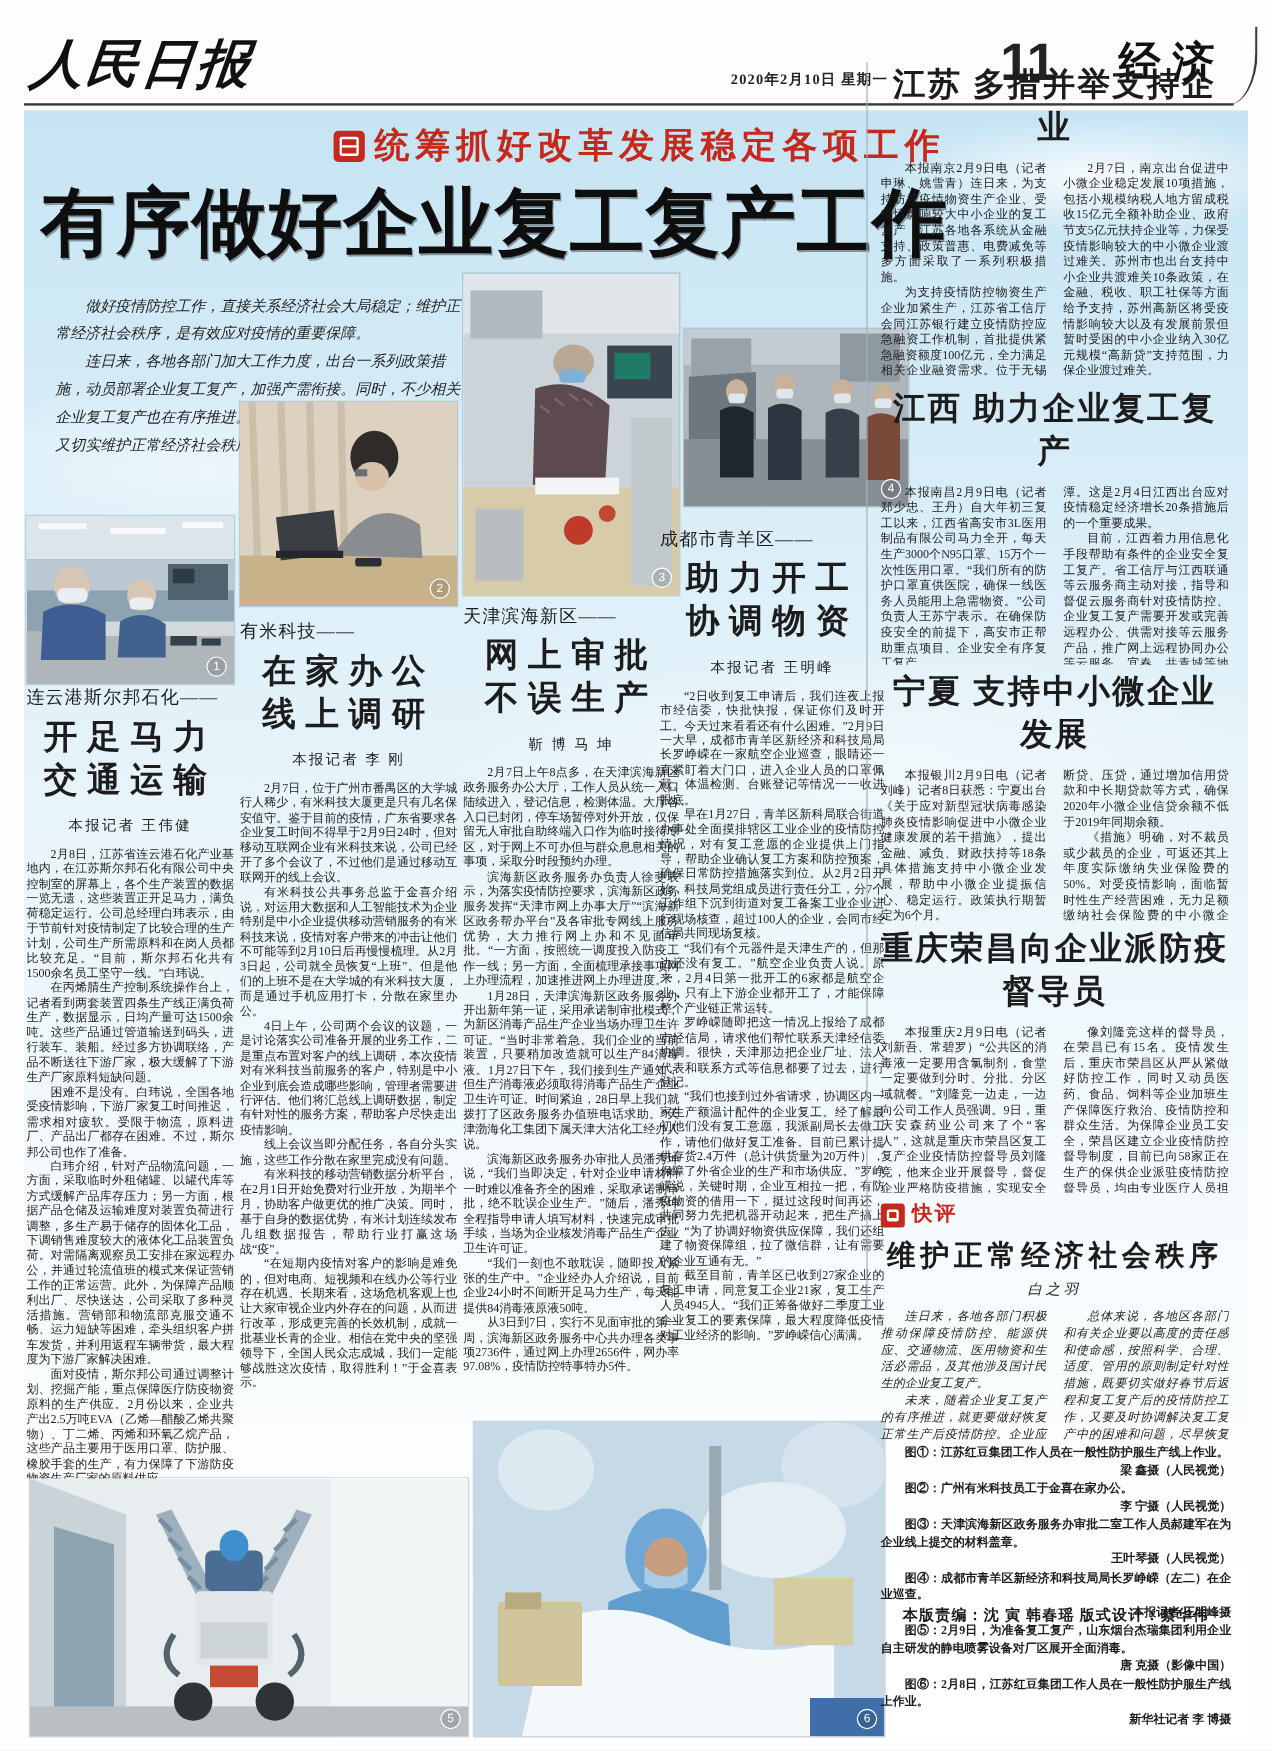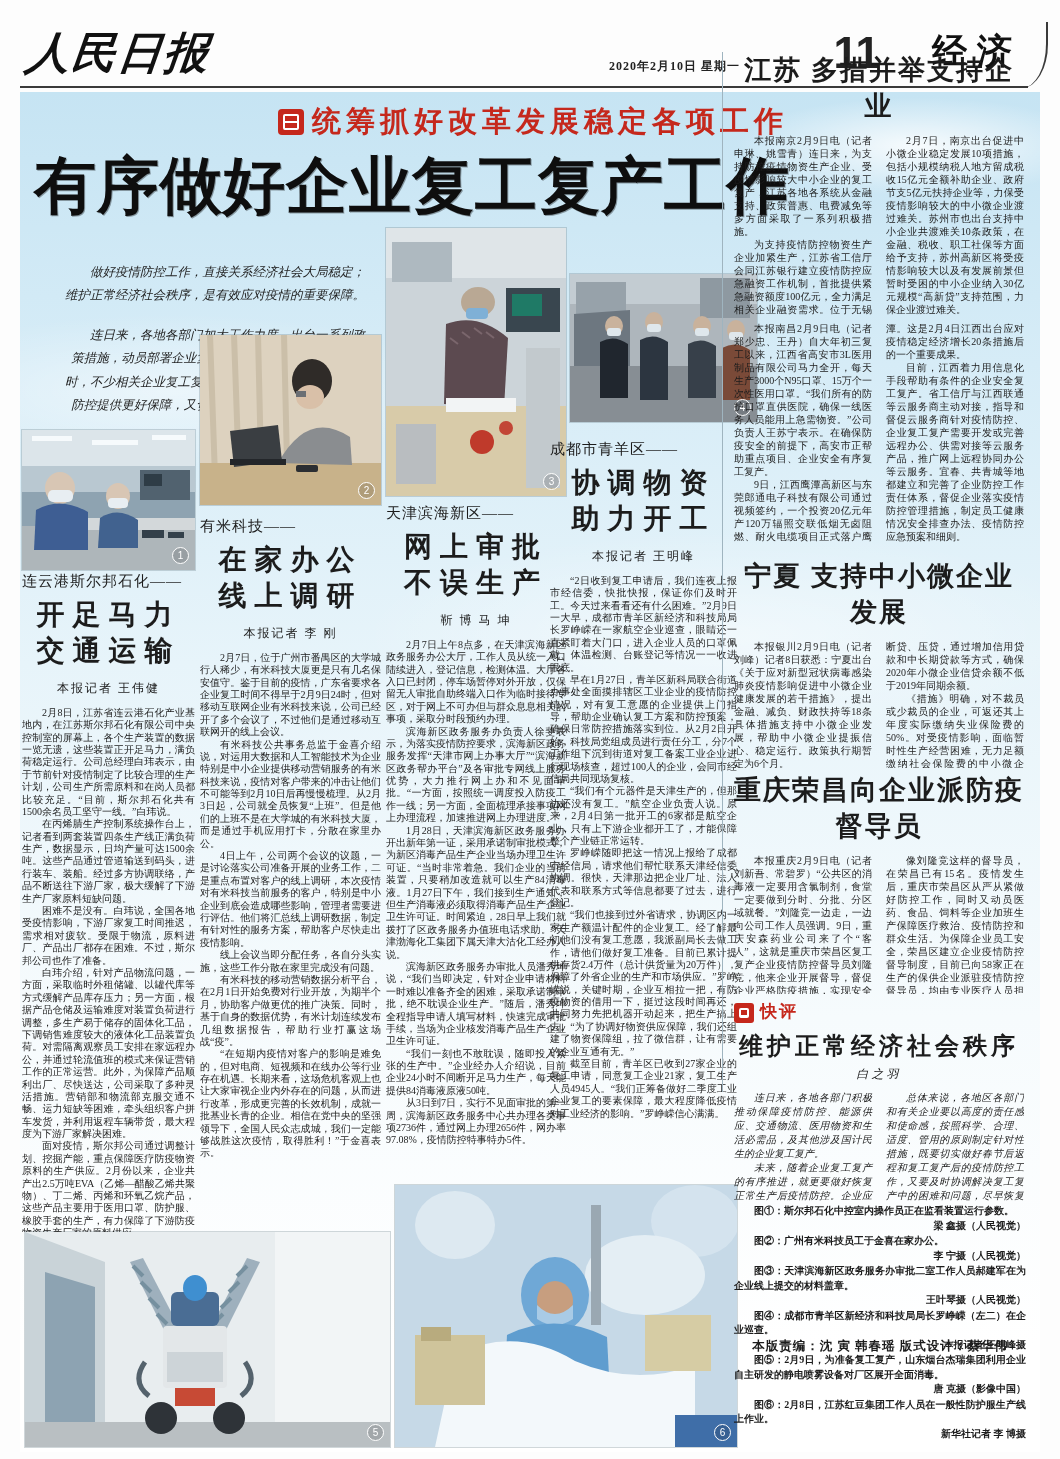--- a/index.html
+++ b/index.html
@@ -34,7 +34,7 @@
                  letter-spacing:1px;color:#0e0e0e;text-shadow:1px 1px 0 rgba(0,0,0,.35);white-space:nowrap;}
   .editor-note{position:absolute;left:26px;top:152px;width:338px;font-style:italic;
                font-size:12.5px;line-height:1.85;color:#1e1e1e;}
-  .editor-note .para{text-indent:2em;margin:17px;text-align:center;}
+  .editor-note .para{text-indent:2em;margin:0;}
   .editor-sig{text-align:right;padding-right:2.5em;font-weight:bold;margin-top:2px;}
   
   .photo{position:absolute;overflow:hidden;box-shadow:0 0 0 1px rgba(120,140,150,.35);}

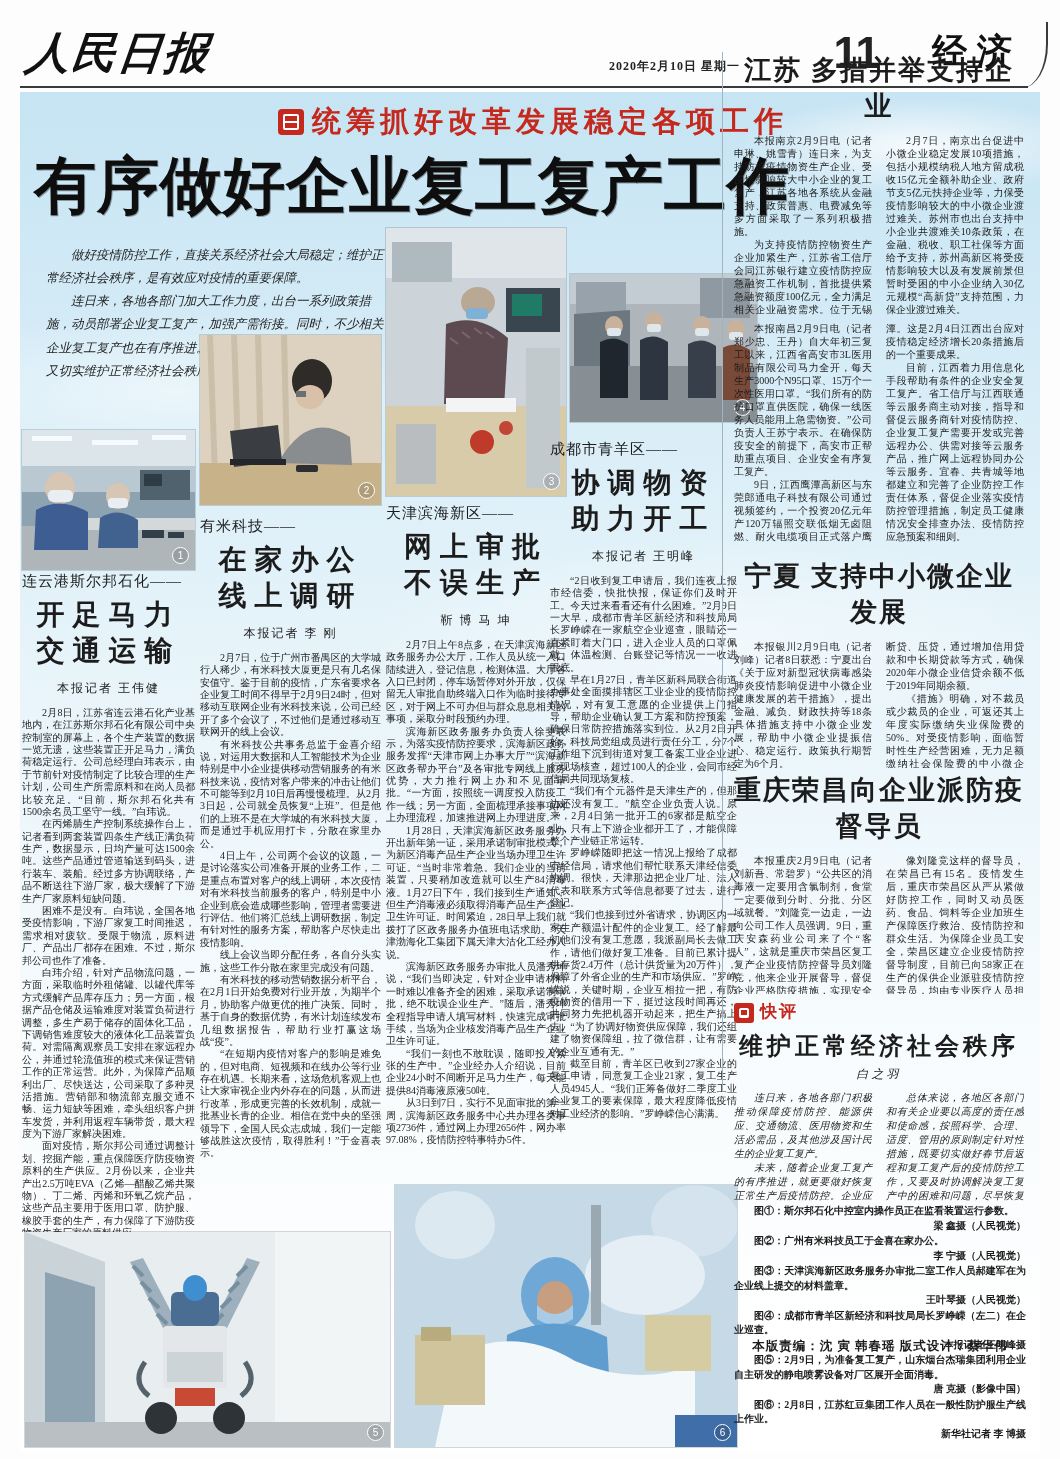--- a/index.html
+++ b/index.html
@@ -313,6 +313,7 @@
   </div>
 
   <div class="side-art" id="jiangxi">
+    <h2 class="stitle">江西 助力企业复工复产</h2>
     <div class="scols">
       <p class="para"><b class="dl">本报南昌2月9日电</b><span>（记者郑少忠、王丹）自大年初三复工以来，江西省高安市3L医用制品有限公司马力全开，每天生产3000个N95口罩、15万个一次性医用口罩。“我们所有的防护口罩直供医院，确保一线医务人员能用上急需物资。”公司负责人王苏宁表示。在确保防疫安全的前提下，高安市正帮助重点项目、企业安全有序复工复产。</span></p>
       <div class="paras"><p class="para">9日，江西鹰潭高新区与东莞郎通电子科技有限公司通过视频签约，一个投资20亿元年产120万辐照交联低烟无卤阻燃、耐火电缆项目正式落户鹰潭。这是2月4日江西出台应对疫情稳定经济增长20条措施后的一个重要成果。</p><p class="para">目前，江西着力用信息化手段帮助有条件的企业安全复工复产。省工信厅与江西联通等云服务商主动对接，指导和督促云服务商针对疫情防控、企业复工复产需要开发或完善远程办公、供需对接等云服务产品，推广网上远程协同办公等云服务。宜春、共青城等地都建立和完善了企业防控工作责任体系，督促企业落实疫情防控管理措施，制定员工健康情况安全排查办法、疫情防控应急预案和细则。</p></div>

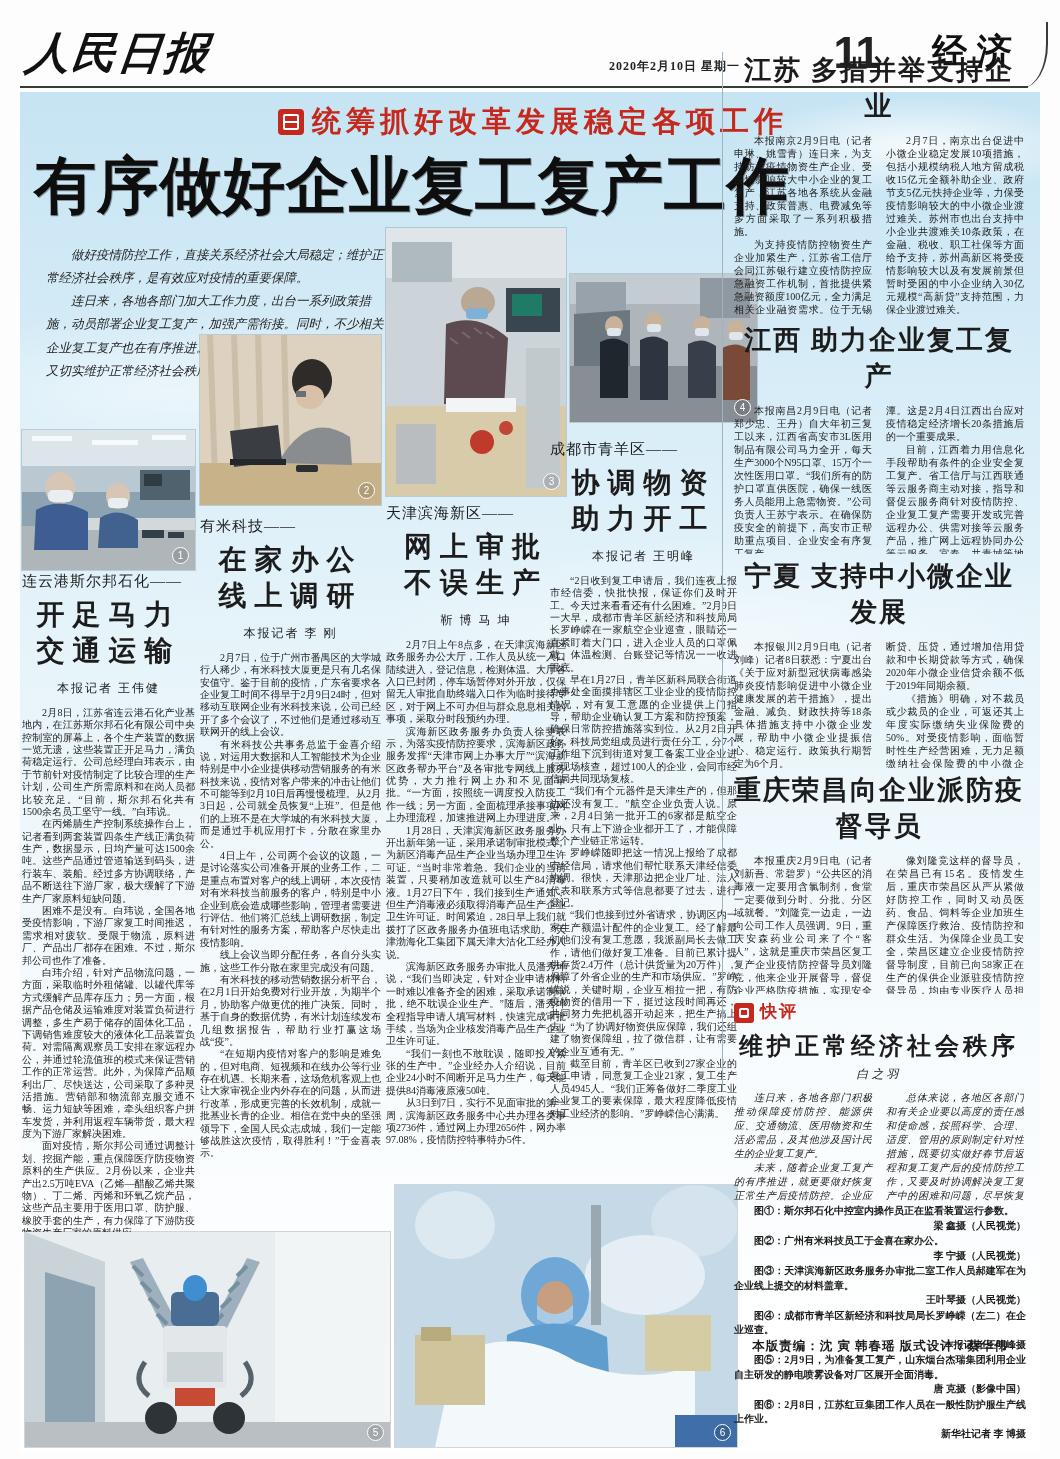--- a/index.html
+++ b/index.html
@@ -288,8 +288,8 @@
 
     <div class="art" id="art4">
       <p class="kicker">成都市青羊区——</p>
+      <p class="atitle">助力开工</p>
       <p class="atitle">协调物资</p>
-      <p class="atitle">助力开工</p>
       <p class="abyline">本报记者 王明峰</p>
       <div class="body">
           <p class="para">“2日收到复工申请后，我们连夜上报市经信委，快批快报，保证你们及时开工。今天过来看看还有什么困难。”2月9日一大早，成都市青羊区新经济和科技局局长罗峥嵘在一家航空企业巡查，眼睛还一直紧盯着大门口，进入企业人员的口罩佩戴、体温检测、台账登记等情况一一收进眼底。</p>

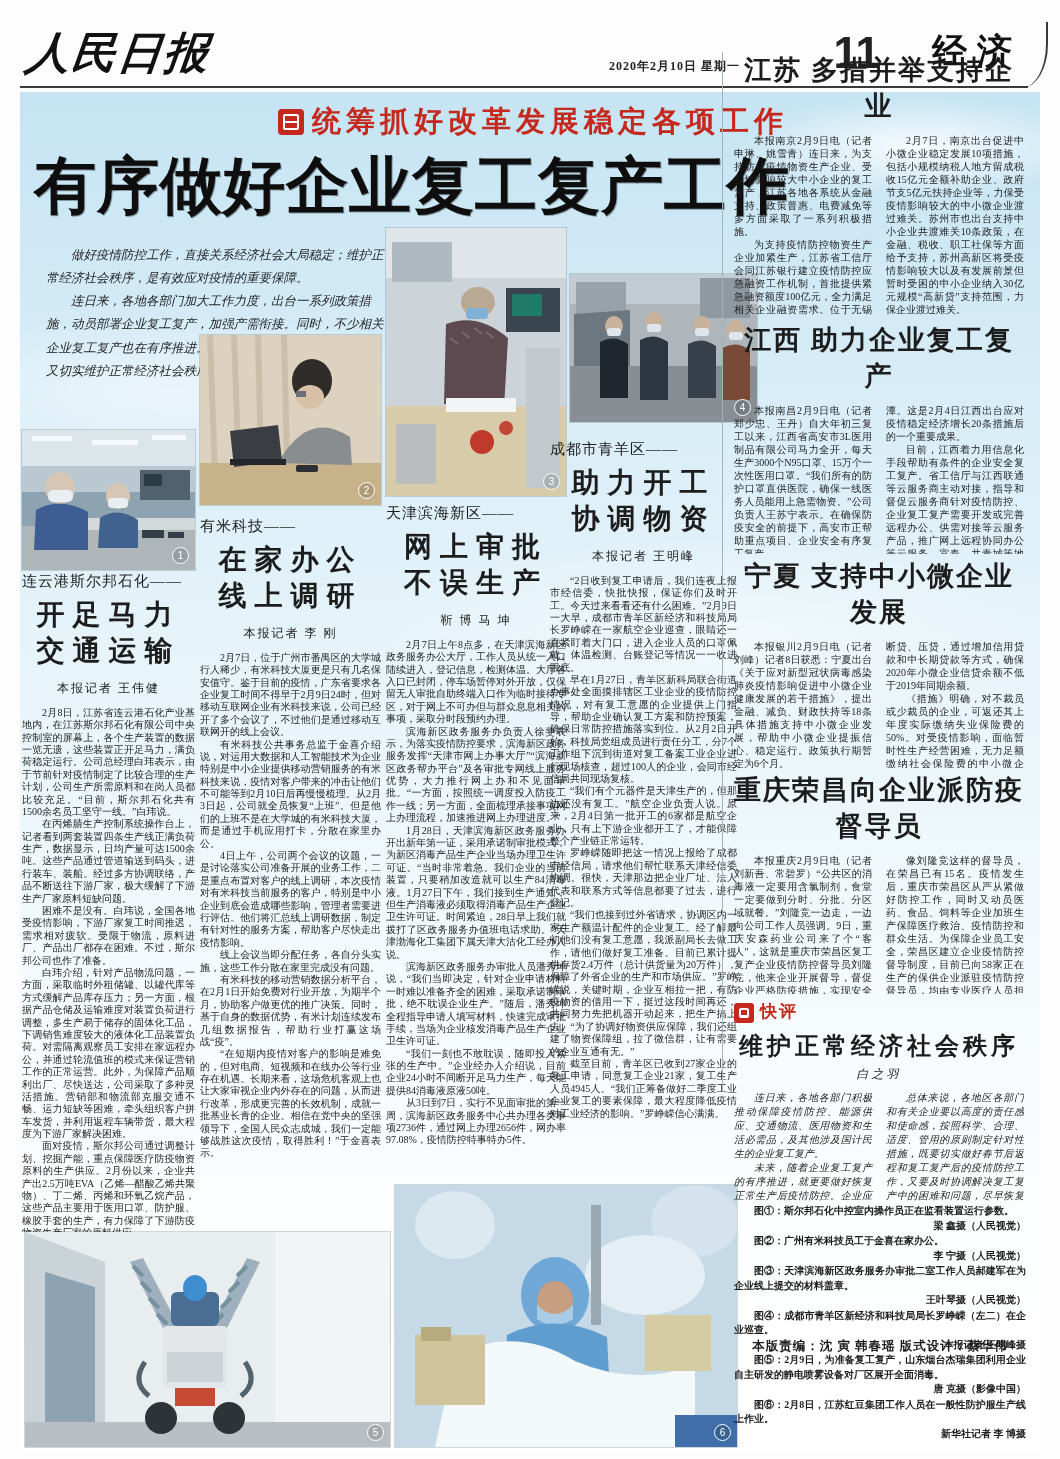--- a/index.html
+++ b/index.html
@@ -352,7 +352,7 @@
   </div>
 
   <div id="captions">
-    <p class="cap"><span>图①：斯尔邦石化中控室内操作员正在监看装置运行参数。</span><span class="credit">梁  鑫摄（人民视觉）</span></p>
+    <p class="cap"><span>图①：江苏红豆集团工作人员在一般性防护服生产线上作业。</span><span class="credit">梁  鑫摄（人民视觉）</span></p>
     <p class="cap"><span>图②：广州有米科技员工于金喜在家办公。</span><span class="credit">李  宁摄（人民视觉）</span></p>
     <p class="cap"><span>图③：天津滨海新区政务服务办审批二室工作人员郝建军在为企业线上提交的材料盖章。</span><span class="credit">王叶琴摄（人民视觉）</span></p>
     <p class="cap"><span>图④：成都市青羊区新经济和科技局局长罗峥嵘（左二）在企业巡查。</span><span class="credit">本报记者  王明峰摄</span></p>

